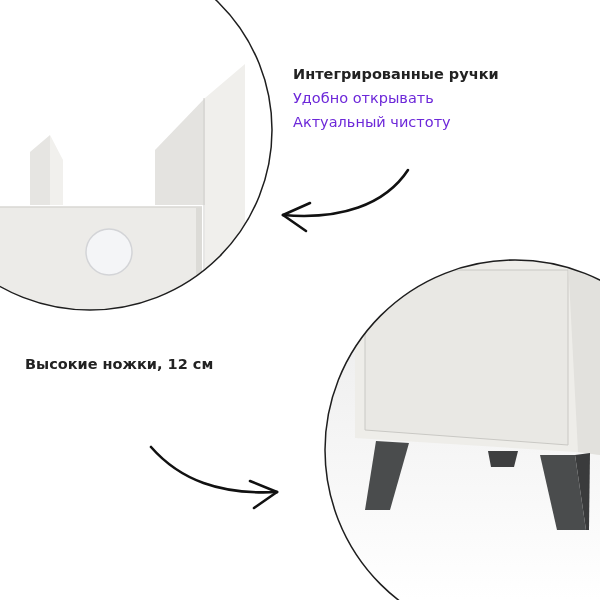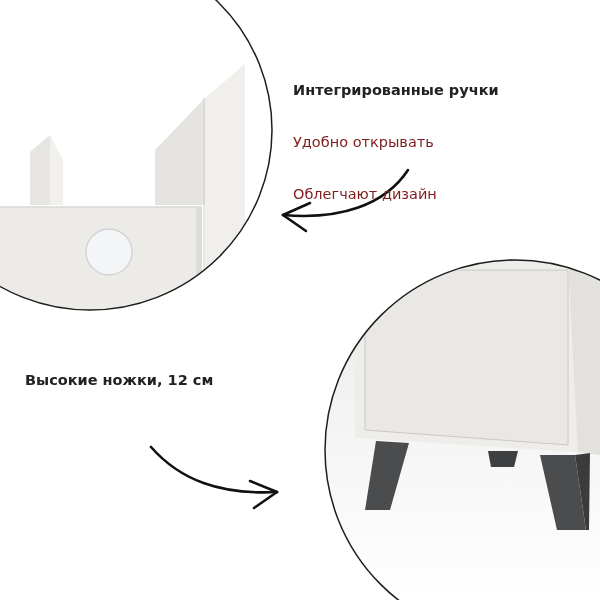--- a/index.html
+++ b/index.html
@@ -7,7 +7,7 @@
          font-family: "DejaVu Sans", sans-serif; color: #2b2b2b; }
   .art { position: absolute; left: 0; top: 0; width: 600px; height: 600px; }
   .txt { position: absolute; font-size: 14.5px; line-height: 24px; }
-  .txt .bold { font-weight: bold; color: #222; margin-top: 16px; }
+  .txt .bold { font-weight: bold; color: #222; }
   .txt .line { color: #7f1d1d; margin-top: 28px; }
 </style>
 </head>

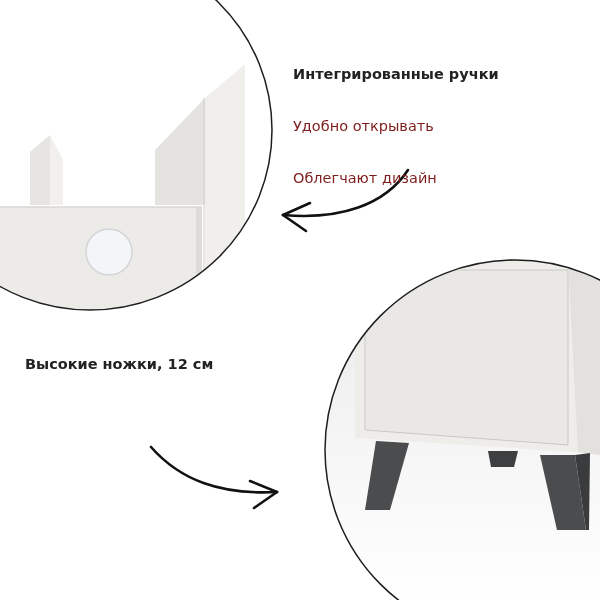--- a/index.html
+++ b/index.html
@@ -8,7 +8,7 @@
   .art { position: absolute; left: 0; top: 0; width: 600px; height: 600px; }
   .txt { position: absolute; font-size: 14.5px; line-height: 24px; }
   .txt .bold { font-weight: bold; color: #222; }
-  .txt .line { color: #7f1d1d; margin-top: 28px; }
+  .txt .line { color: #6d28d9; }
 </style>
 </head>
 <body>

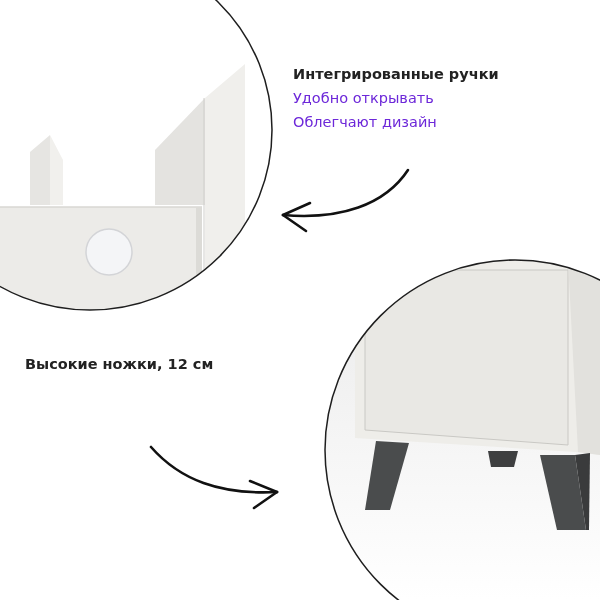--- a/index.html
+++ b/index.html
@@ -76,7 +76,7 @@
 <div class="txt" style="left:293px; top:62px;">
   <div class="bold">Интегрированные ручки</div>
   <div class="line">Удобно открывать</div>
-  <div class="line">Облегчают дизайн</div>
+  <div class="line">Актуальный чистоту</div>
 </div>
 
 <div class="txt" style="left:25px; top:352px;text-align:right;">

